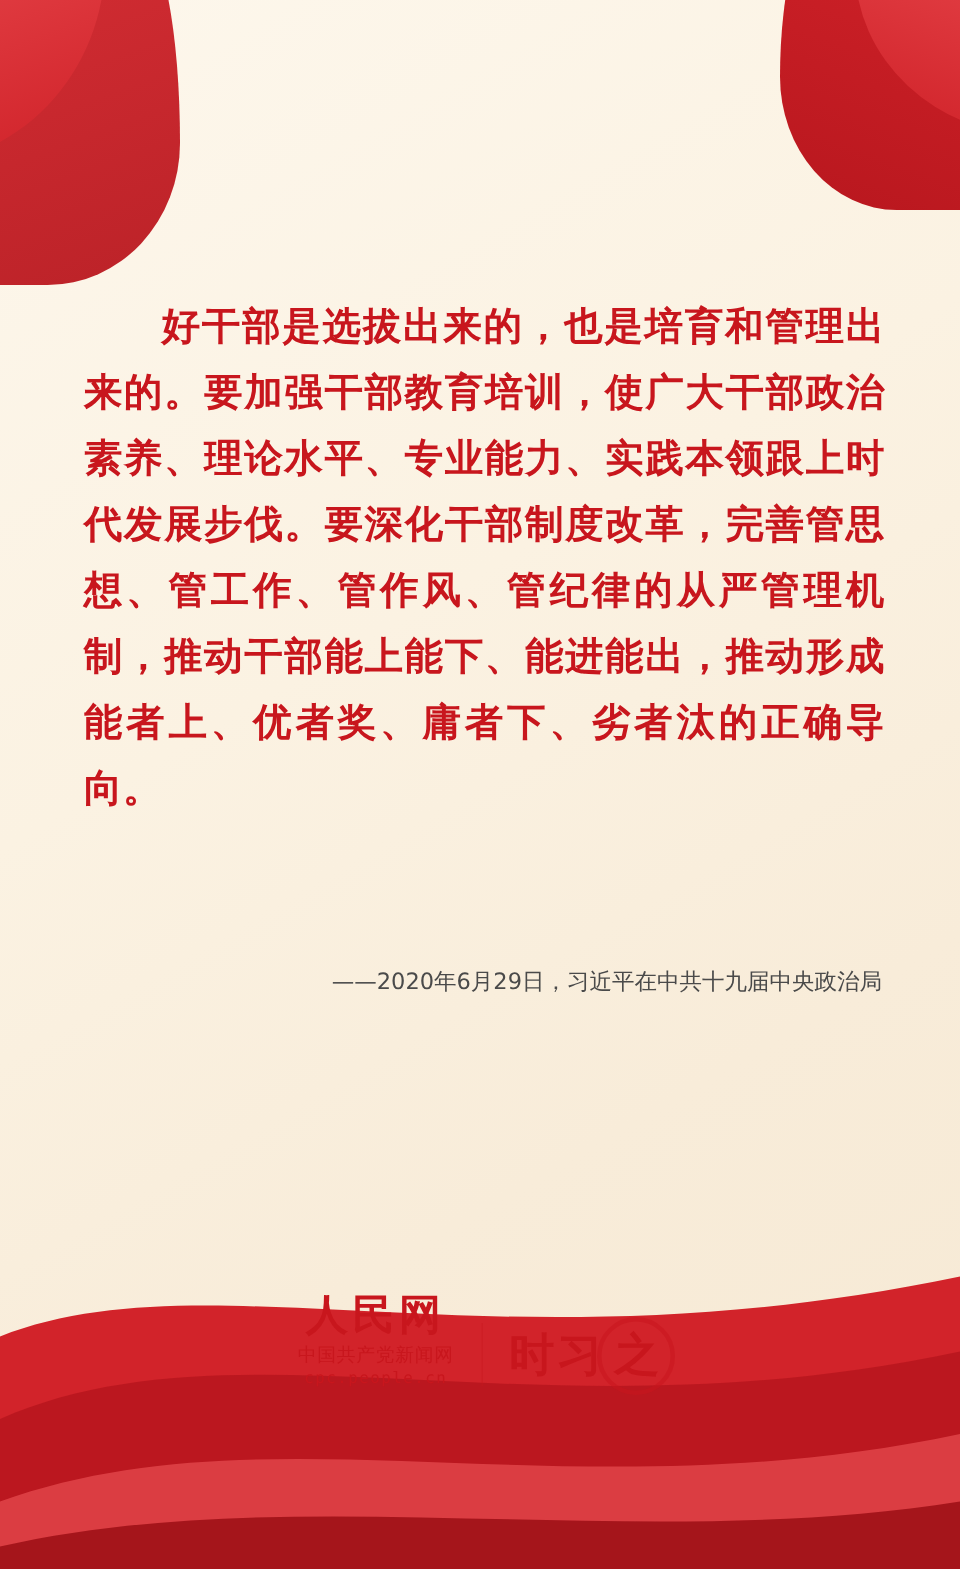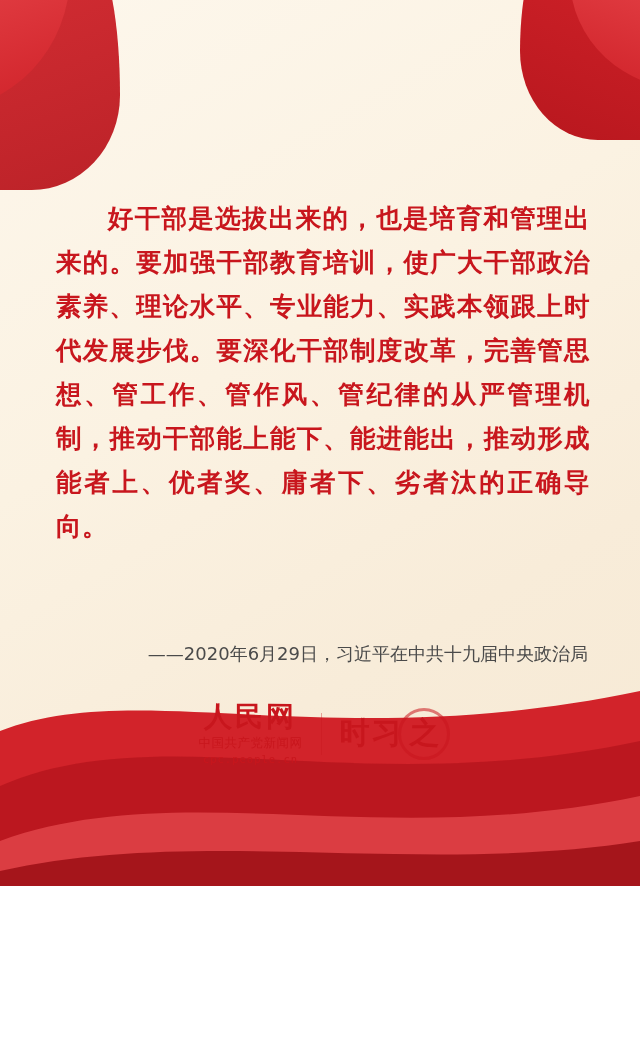--- a/index.html
+++ b/index.html
@@ -13,7 +13,7 @@
   .poster {
     position: relative;
     width: 640px;
-    height: 886px;
+    height: 1046px;
     overflow: hidden;
     background: linear-gradient(150deg, #fdf7ec 0%, #fbf2e2 40%, #f8ecd9 70%, #f6e9d4 100%);
   }

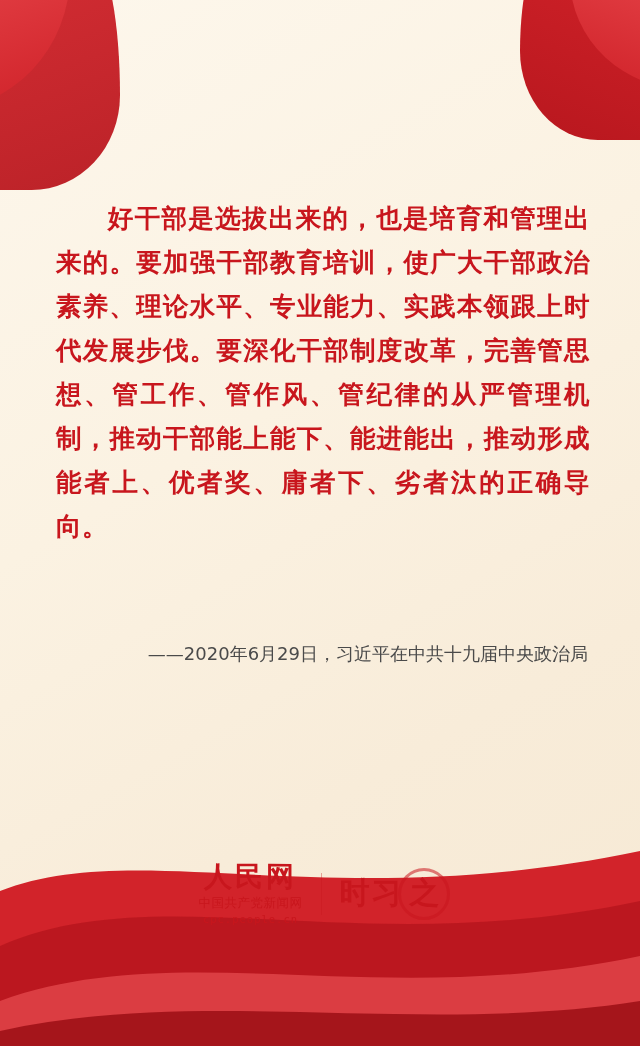--- a/index.html
+++ b/index.html
@@ -91,7 +91,7 @@
     width: 460px;
     text-align: right;
     color: #4a4a4a;
-    font-size: 18px;
+    font-size: 15px;
     line-height: 28px;
     font-family: "DejaVu Sans", "Liberation Sans", sans-serif;
   }

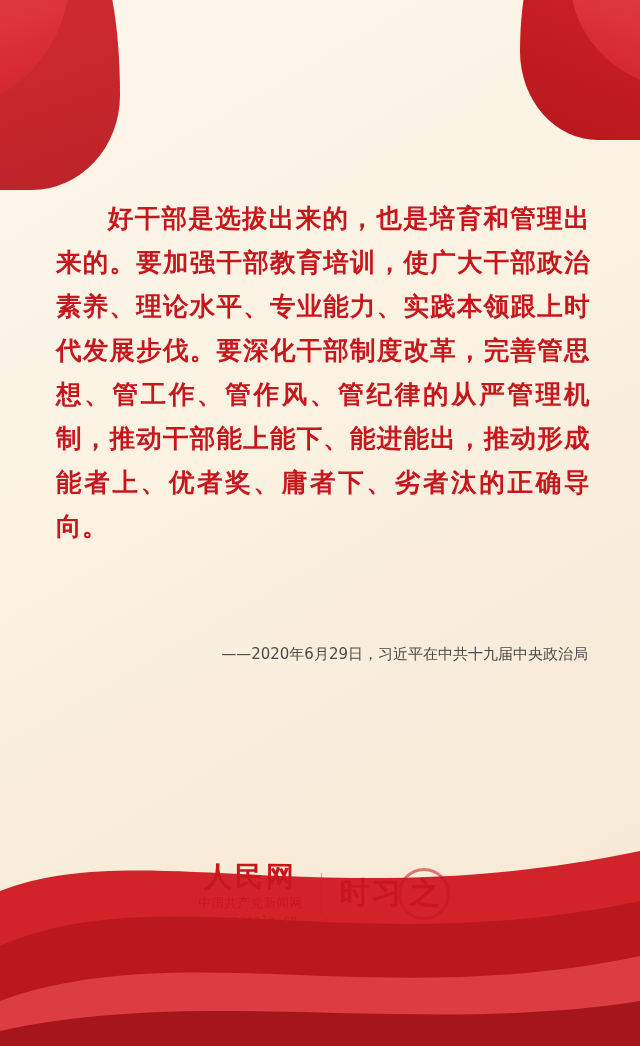--- a/index.html
+++ b/index.html
@@ -105,7 +105,7 @@
     bottom: 122px;
     display: flex;
     justify-content: center;
-    align-items: center;
+    align-items: flex-end;
     gap: 18px;
   }
   .people-logo {

